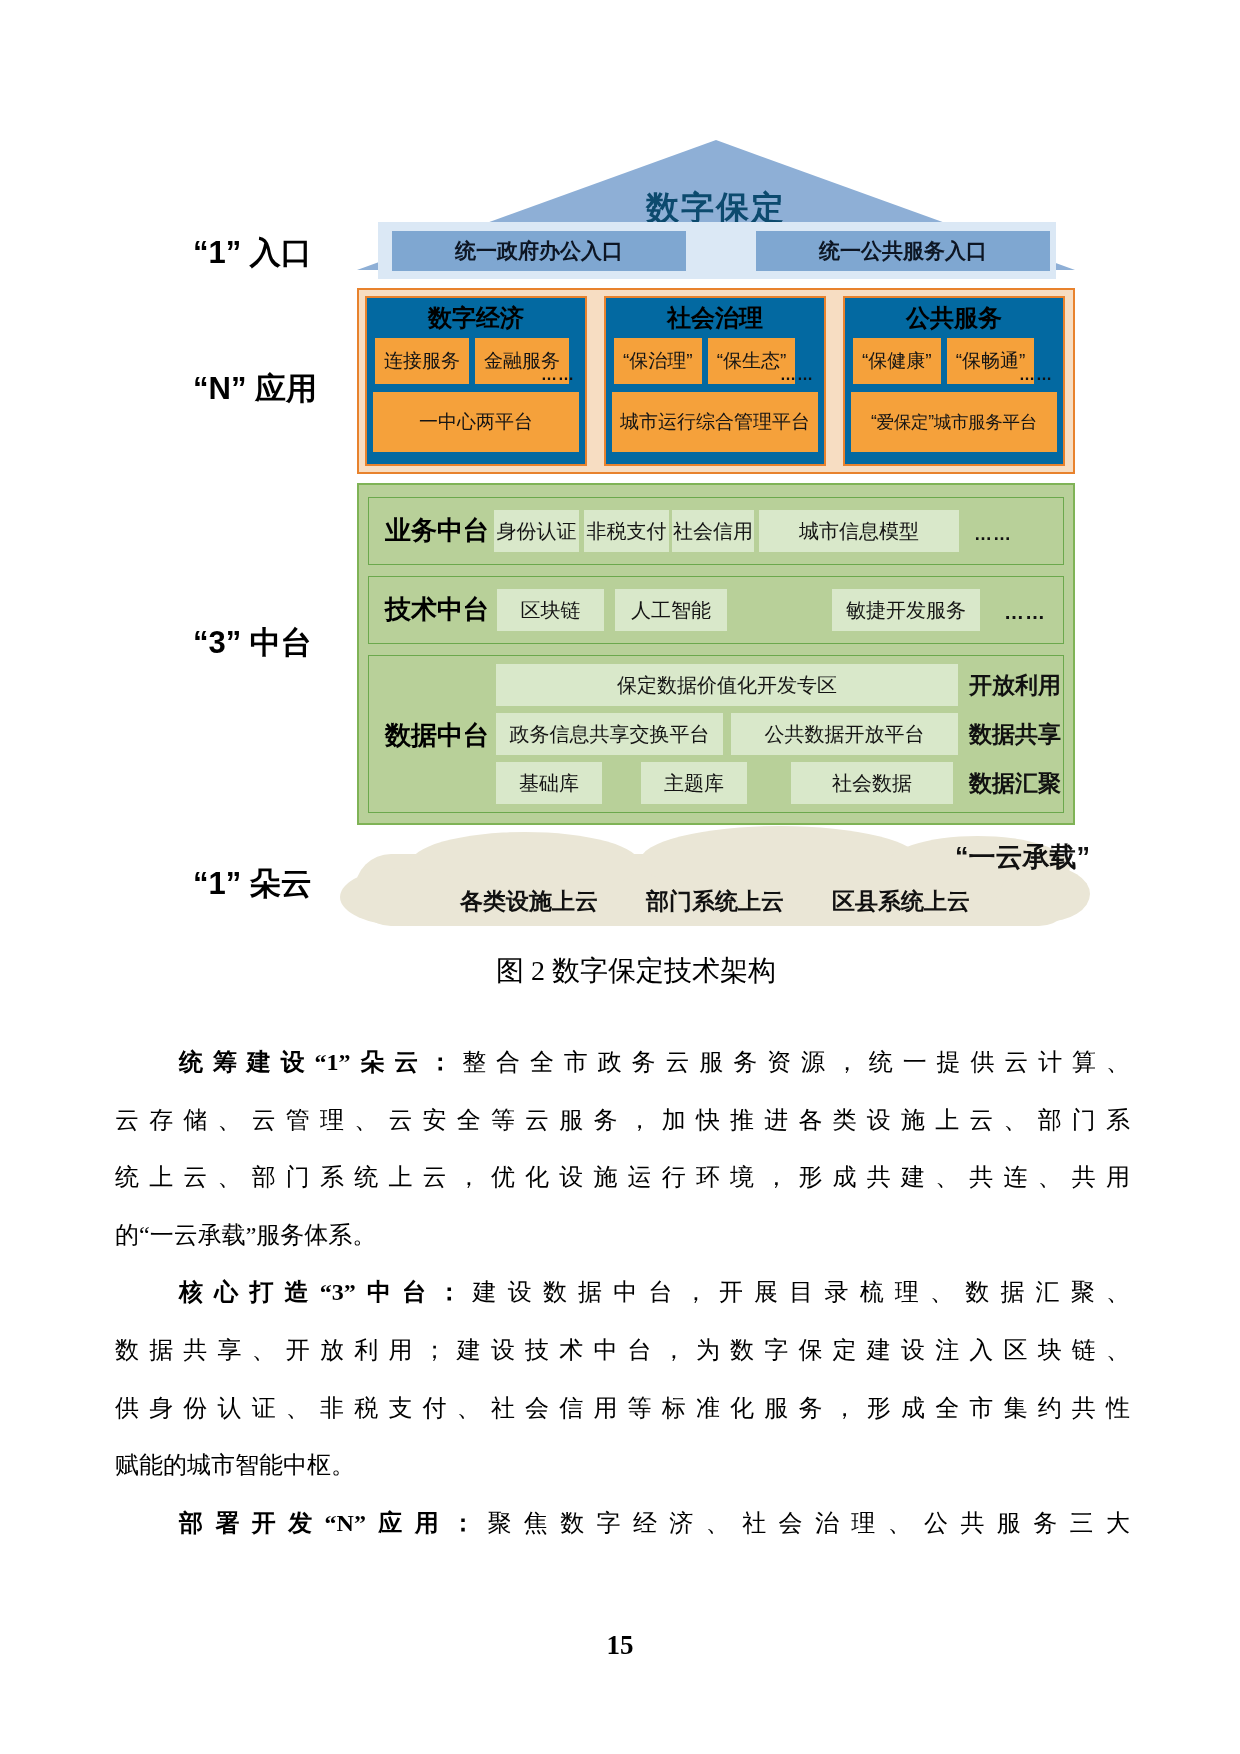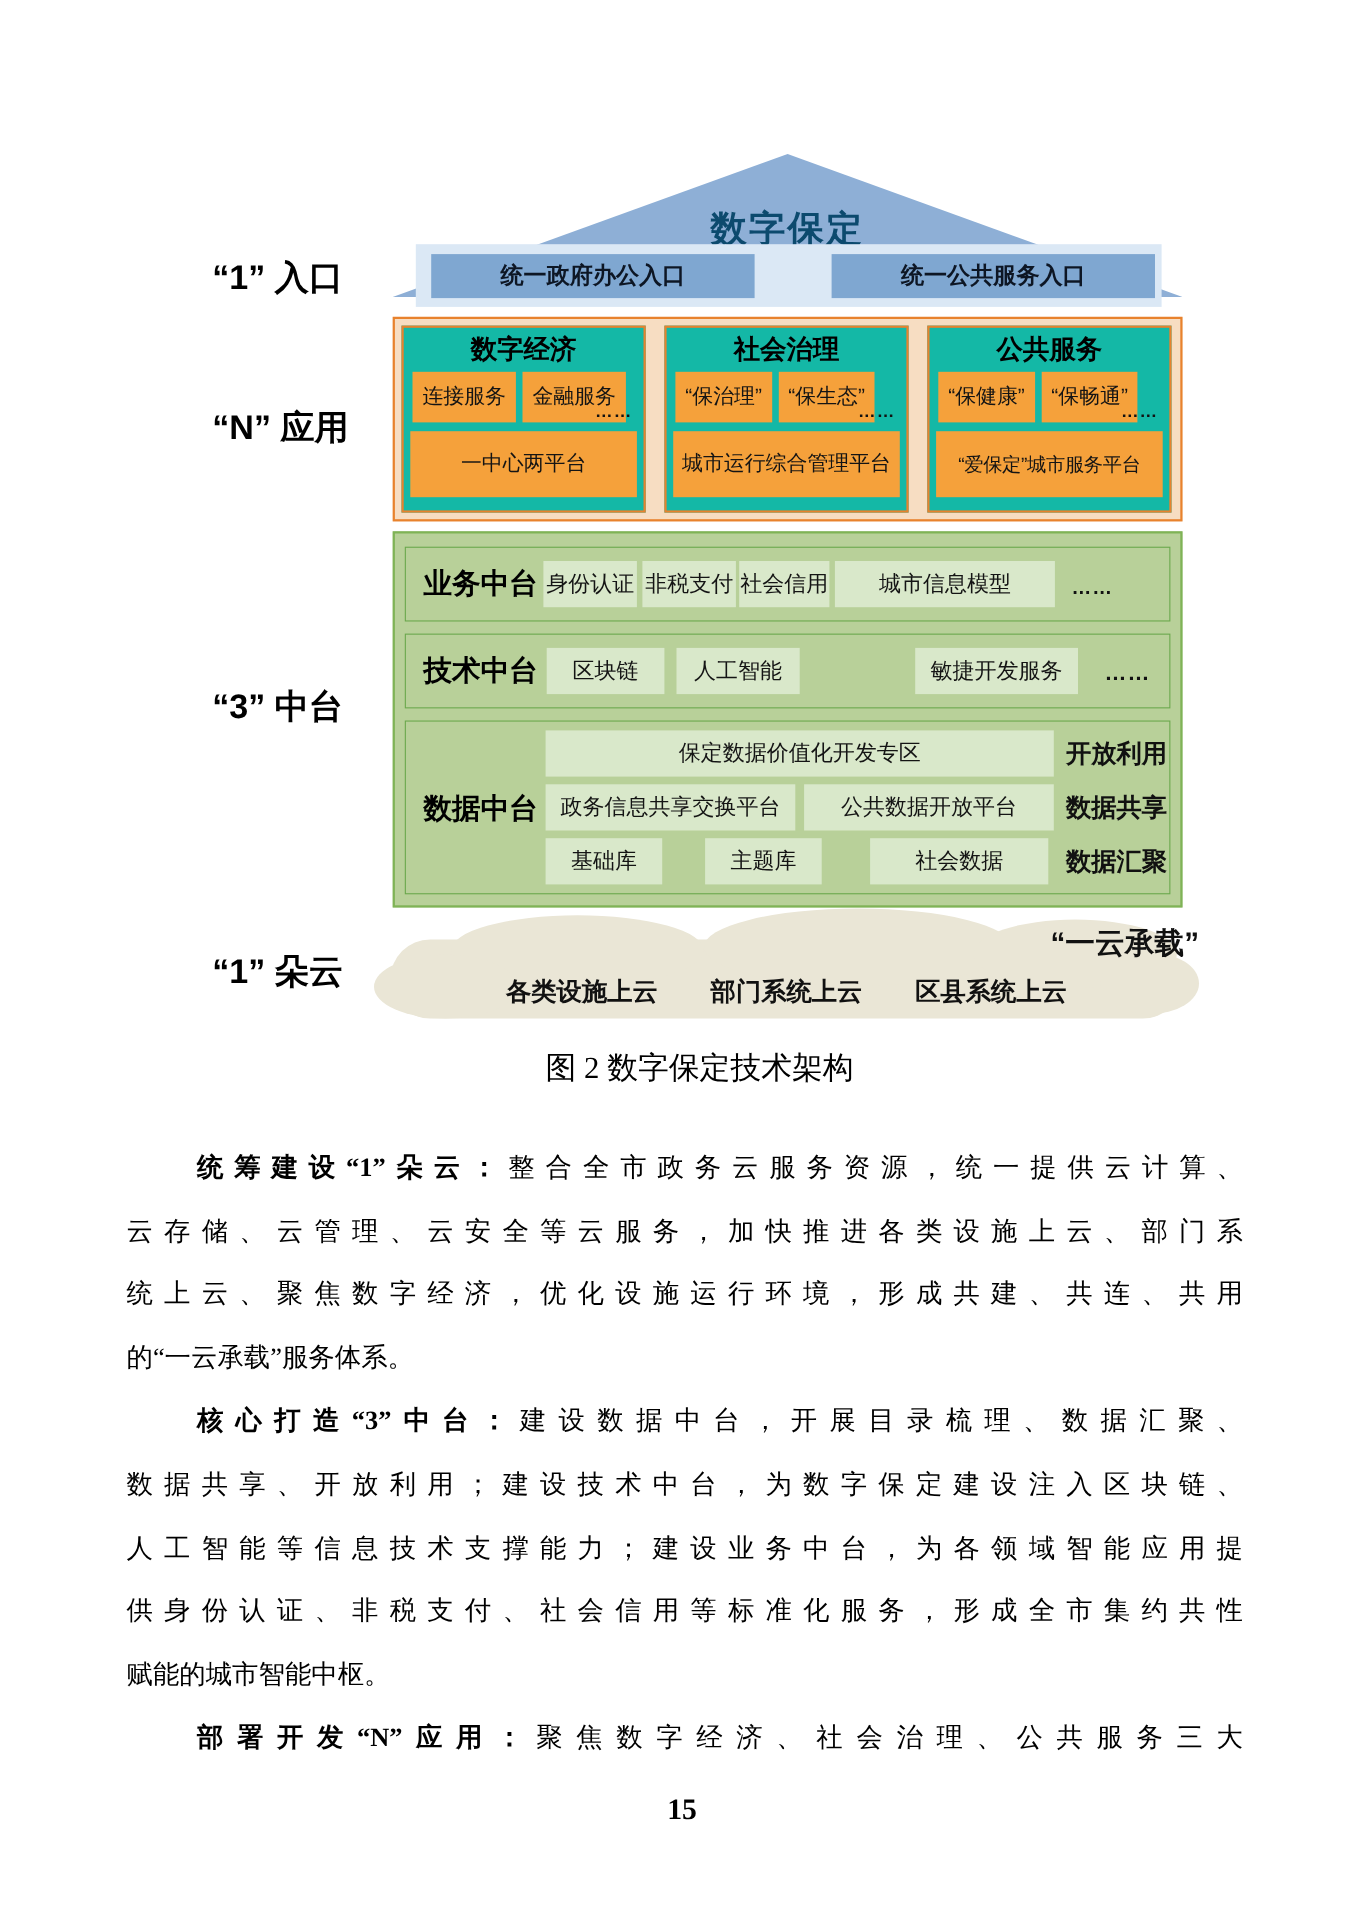--- a/index.html
+++ b/index.html
@@ -16,7 +16,7 @@
   .bluebox{background:#7FA7D1;text-align:center;font-weight:bold;font-size:21px;line-height:40px;color:#0d1624;}
   
   .npanel{background:#F7DDC2;border:2px solid #E8822D;}
-  .ncol{border:2px solid #E8822D;background:#14b8a6;padding:2px 6px;}
+  .ncol{border:2px solid #E8822D;background:#0369a1;padding:2px 6px;}
   .ncol-title{height:34px;line-height:36px;text-align:center;font-weight:bold;font-size:24px;color:#000;}
   .srow{position:relative;height:56px;white-space:nowrap;}
   .sbox{display:inline-block;height:46px;line-height:46px;background:#F5A13B;padding:0 9px;

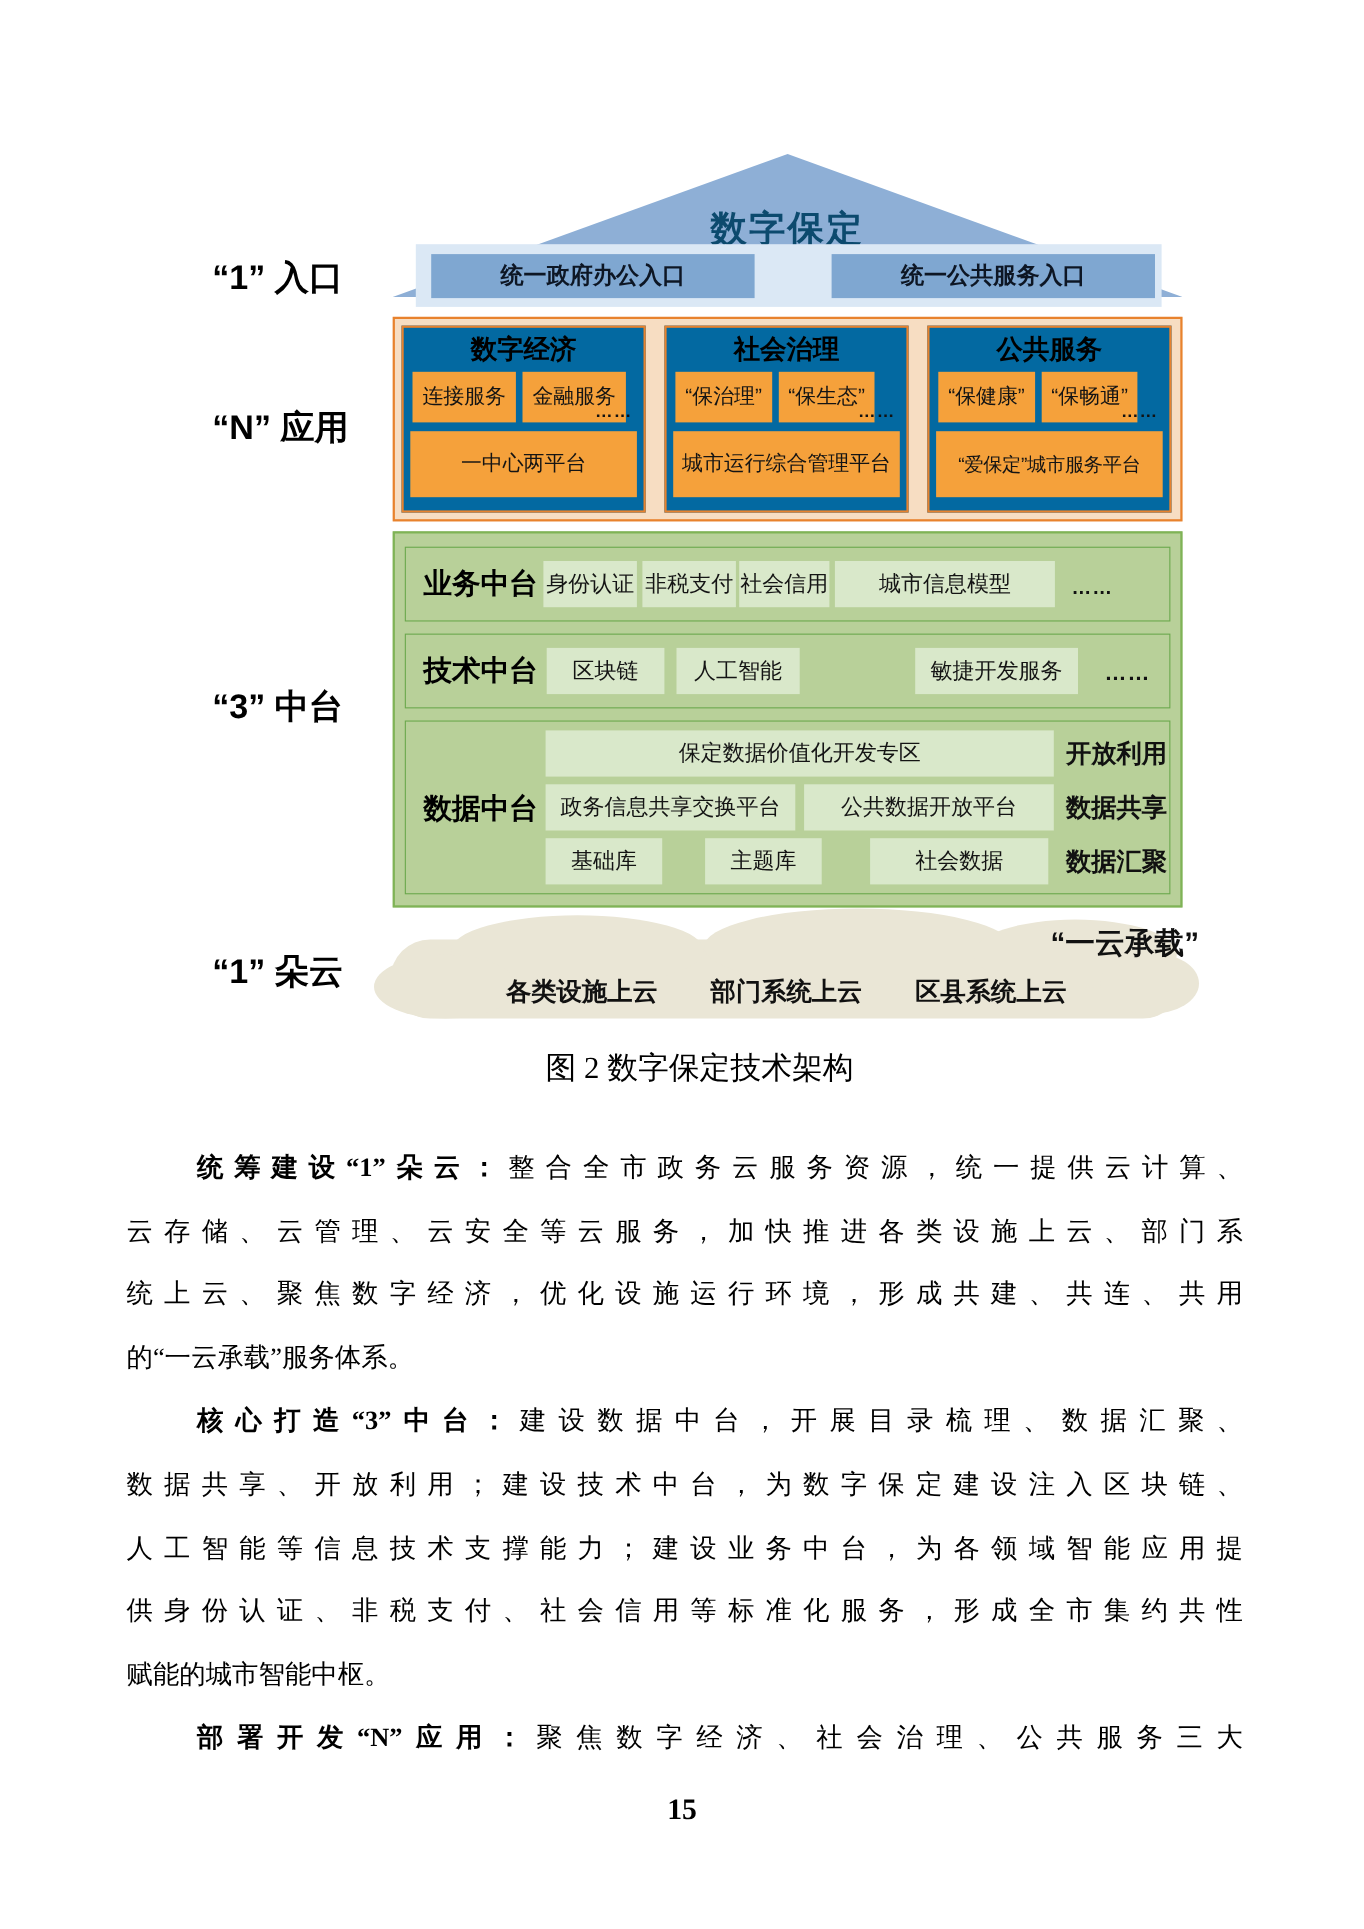--- a/index.html
+++ b/index.html
@@ -148,7 +148,7 @@
   <div class="abs serif bodytxt" style="left:115px;top:1034px;">
     <div class="bline indent"><span class="blead">统筹建设“1”朵云：</span><span>整合全市政务云服务资源，统一提供云计算、</span></div>
     <div class="bline">云存储、云管理、云安全等云服务，加快推进各类设施上云、部门系</div>
-    <div class="bline">统上云、聚焦数字经济，优化设施运行环境，形成共建、共连、共用</div>
+    <div class="bline">统上云、部门系统上云，优化设施运行环境，形成共建、共连、共用</div>
     <div class="bline last">的“一云承载”服务体系。</div>
     <div class="bline indent"><span class="blead">核心打造“3”中台：</span><span>建设数据中台，开展目录梳理、数据汇聚、</span></div>
     <div class="bline">数据共享、开放利用；建设技术中台，为数字保定建设注入区块链、</div>

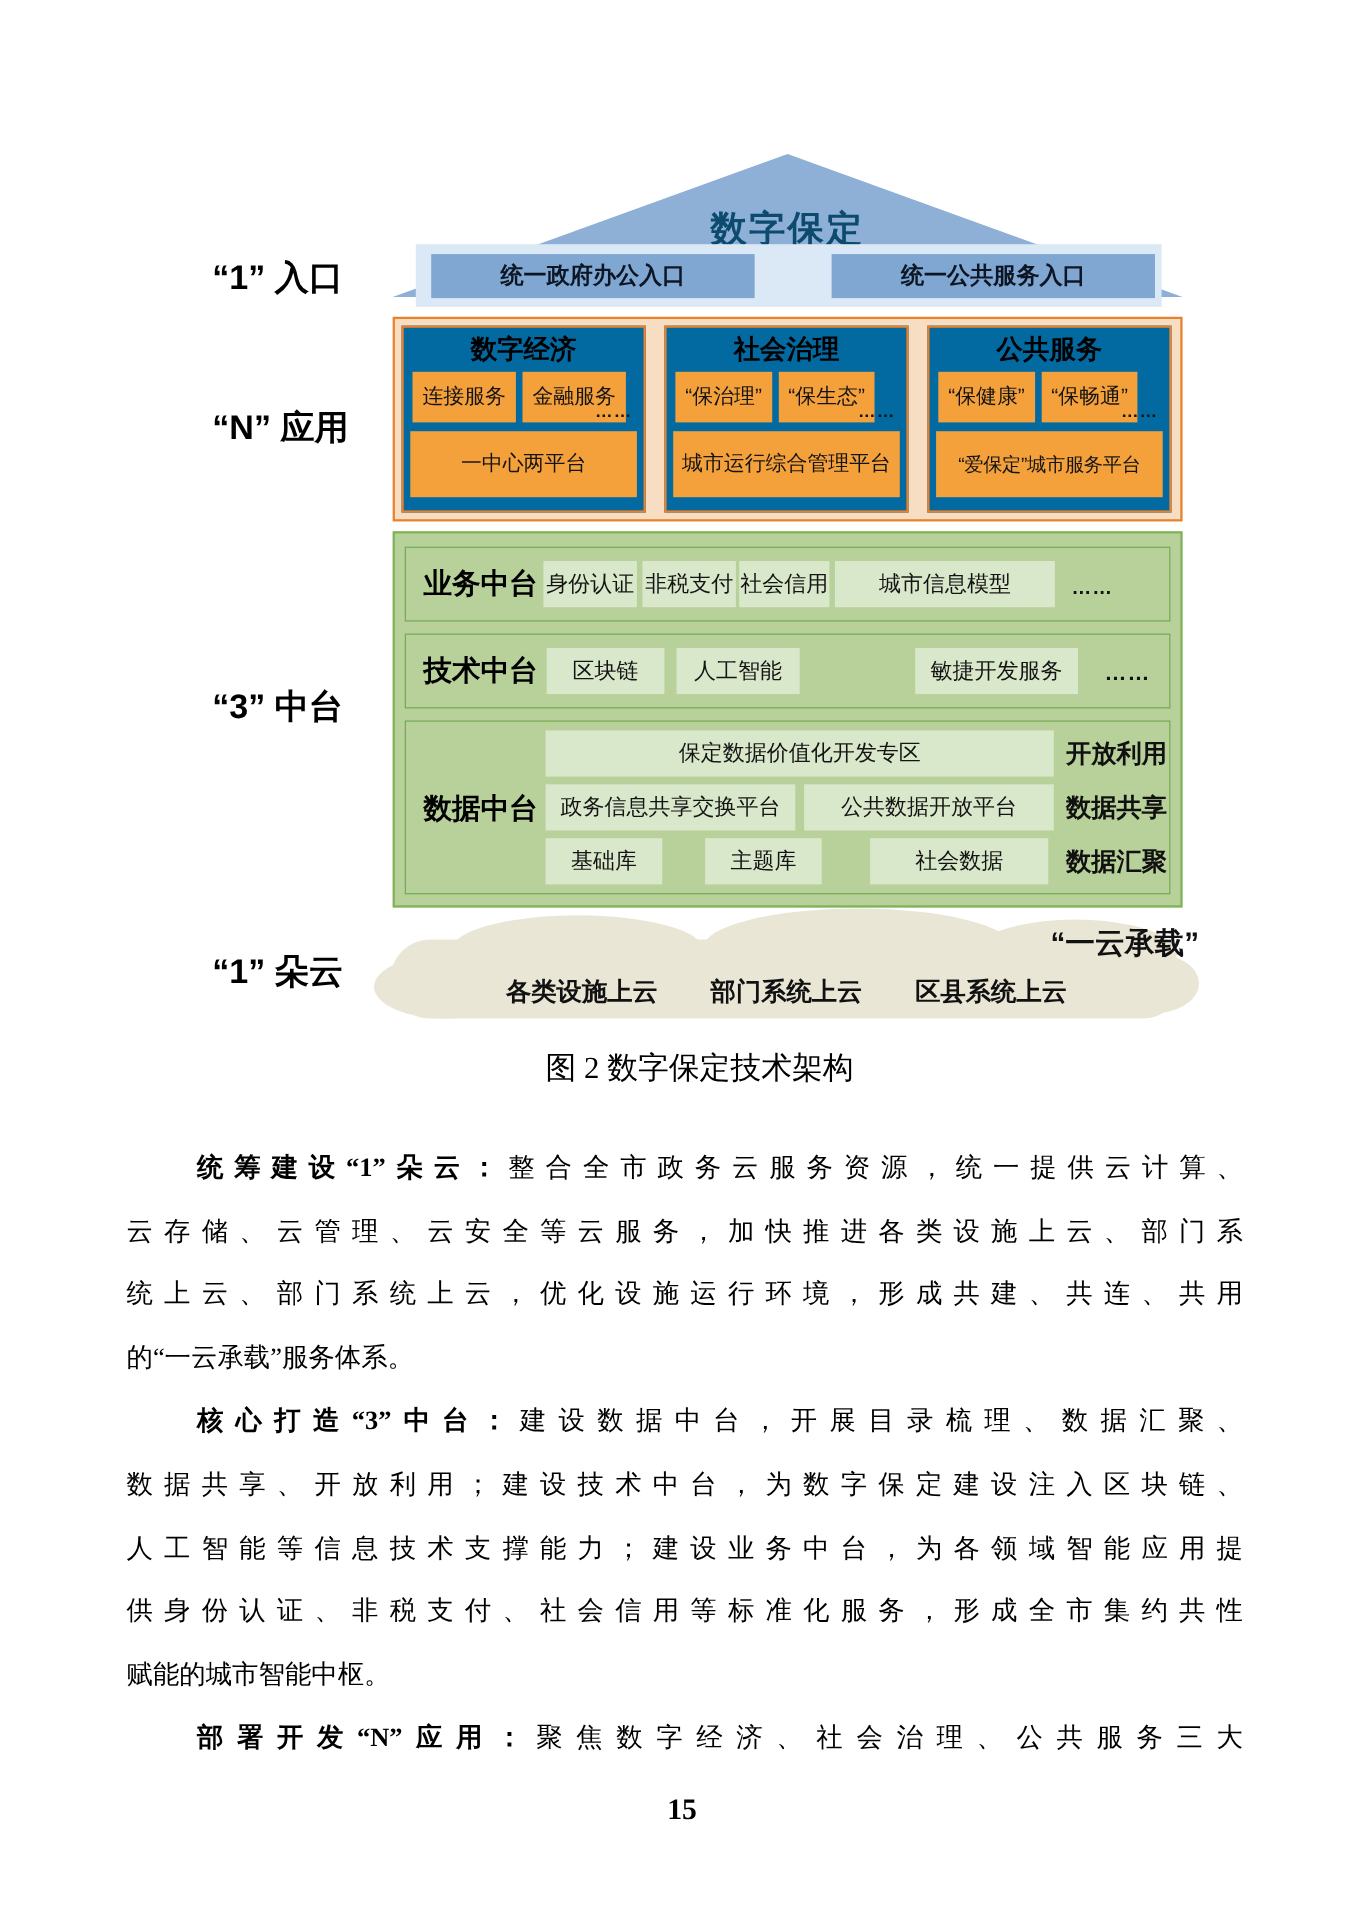--- a/index.html
+++ b/index.html
@@ -152,7 +152,6 @@
     <div class="bline last">的“一云承载”服务体系。</div>
     <div class="bline indent"><span class="blead">核心打造“3”中台：</span><span>建设数据中台，开展目录梳理、数据汇聚、</span></div>
     <div class="bline">数据共享、开放利用；建设技术中台，为数字保定建设注入区块链、</div>
-    <div class="bline">人工智能等信息技术支撑能力；建设业务中台，为各领域智能应用提</div>
     <div class="bline">供身份认证、非税支付、社会信用等标准化服务，形成全市集约共性</div>
     <div class="bline last">赋能的城市智能中枢。</div>
     <div class="bline indent"><span class="blead">部署开发“N”应用：</span><span>聚焦数字经济、社会治理、公共服务三大</span></div>

